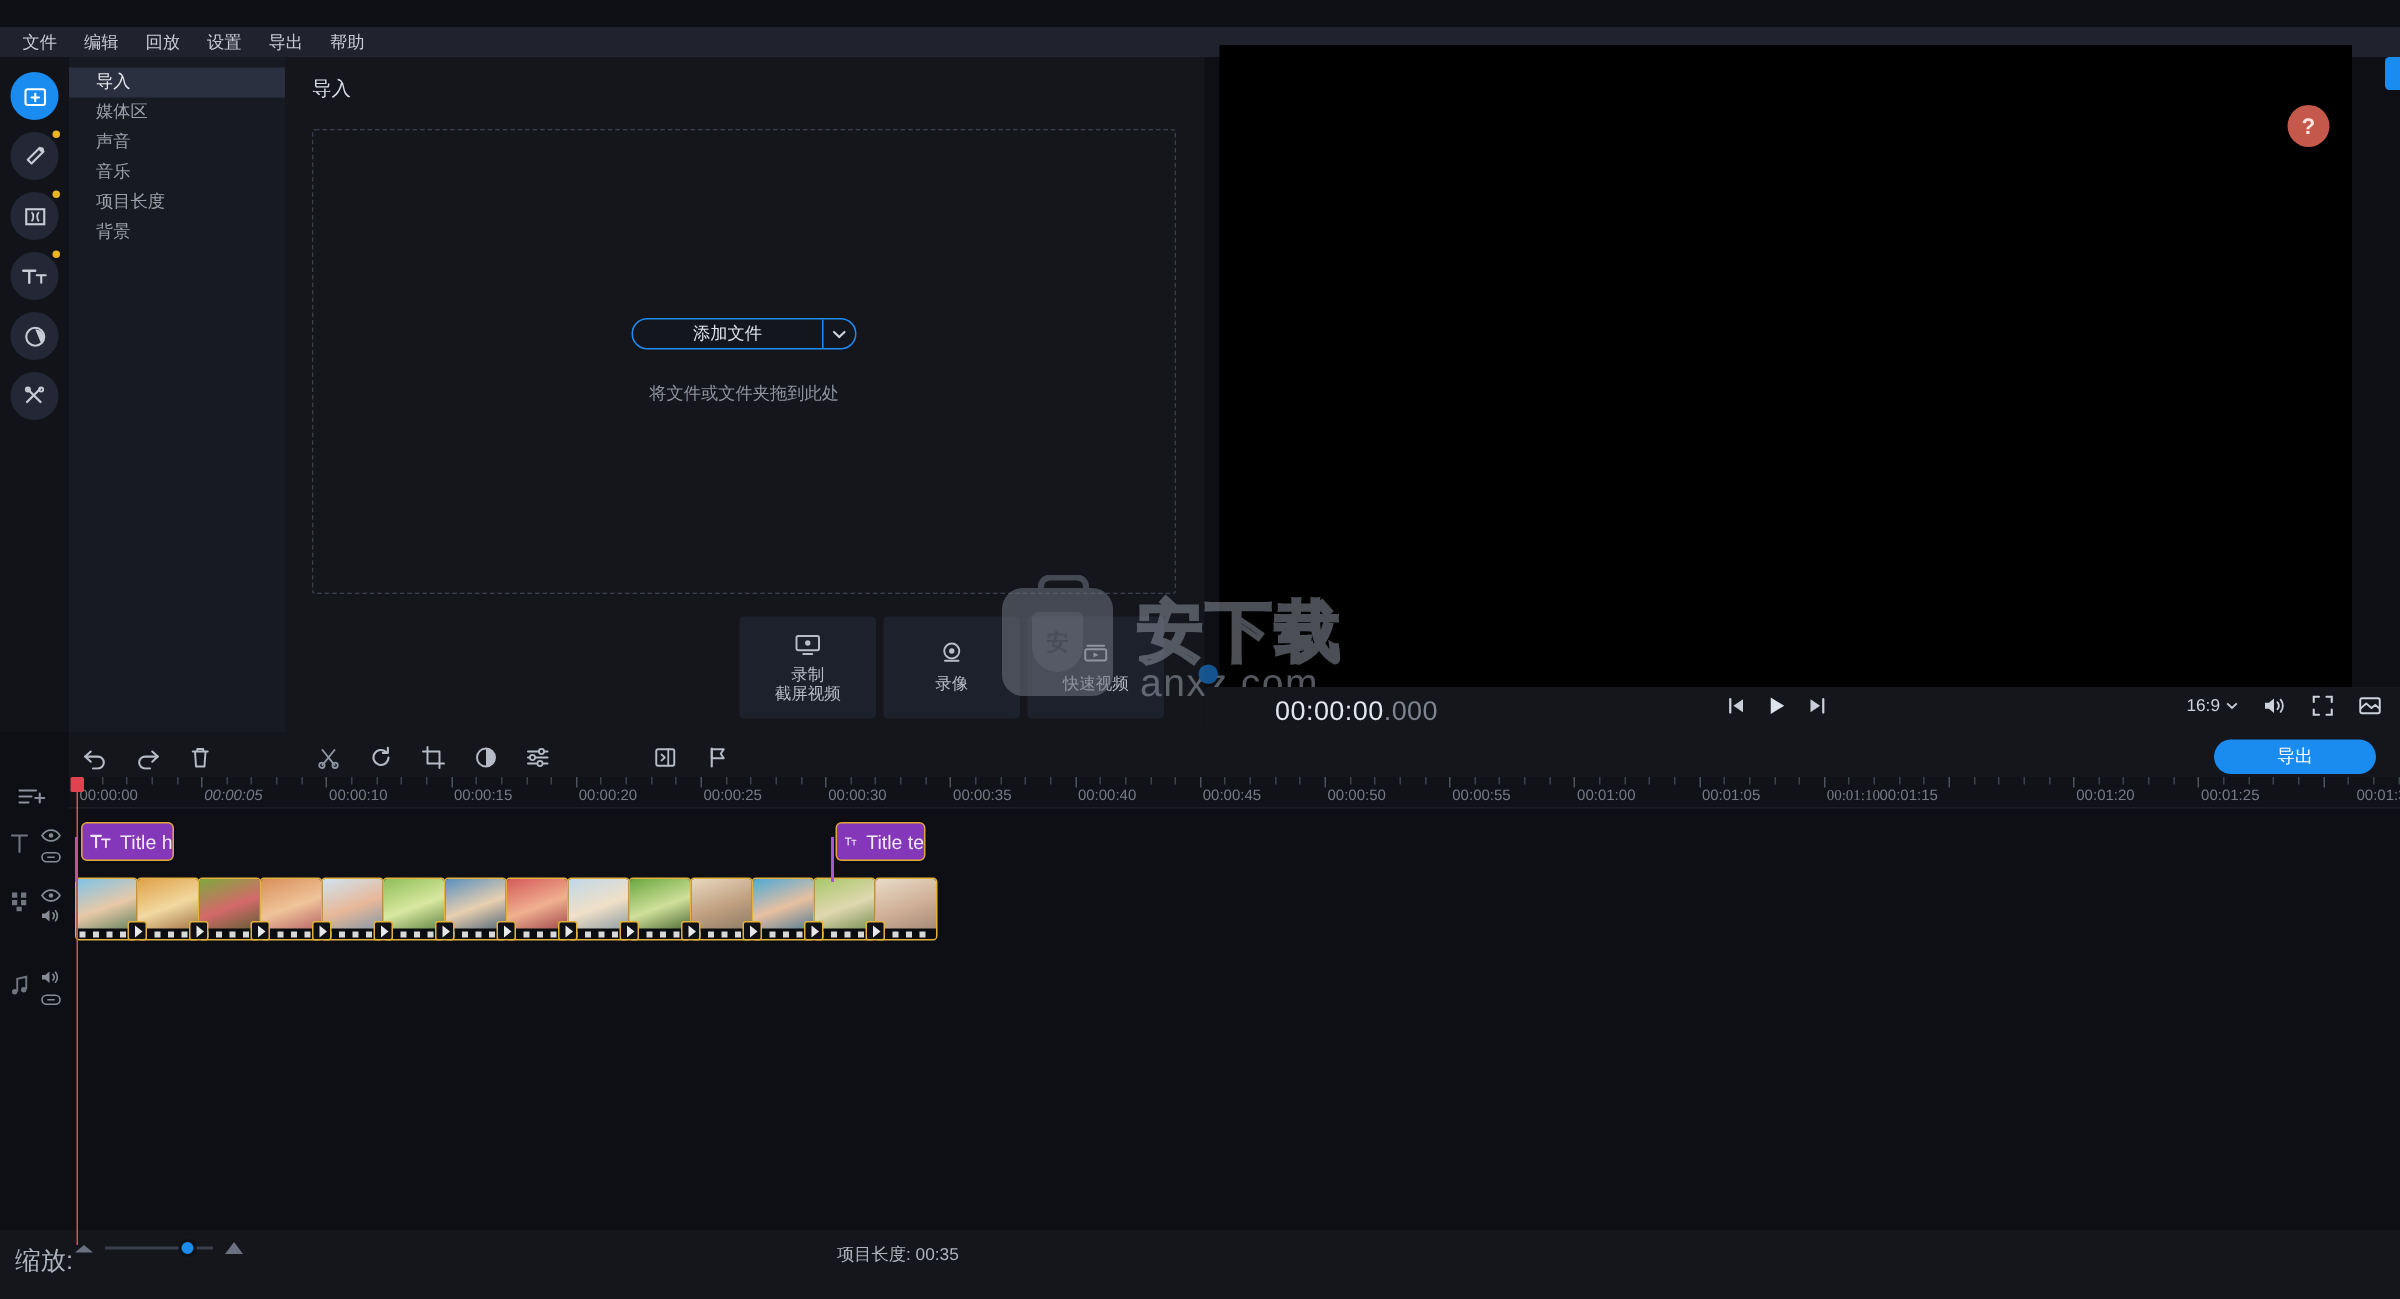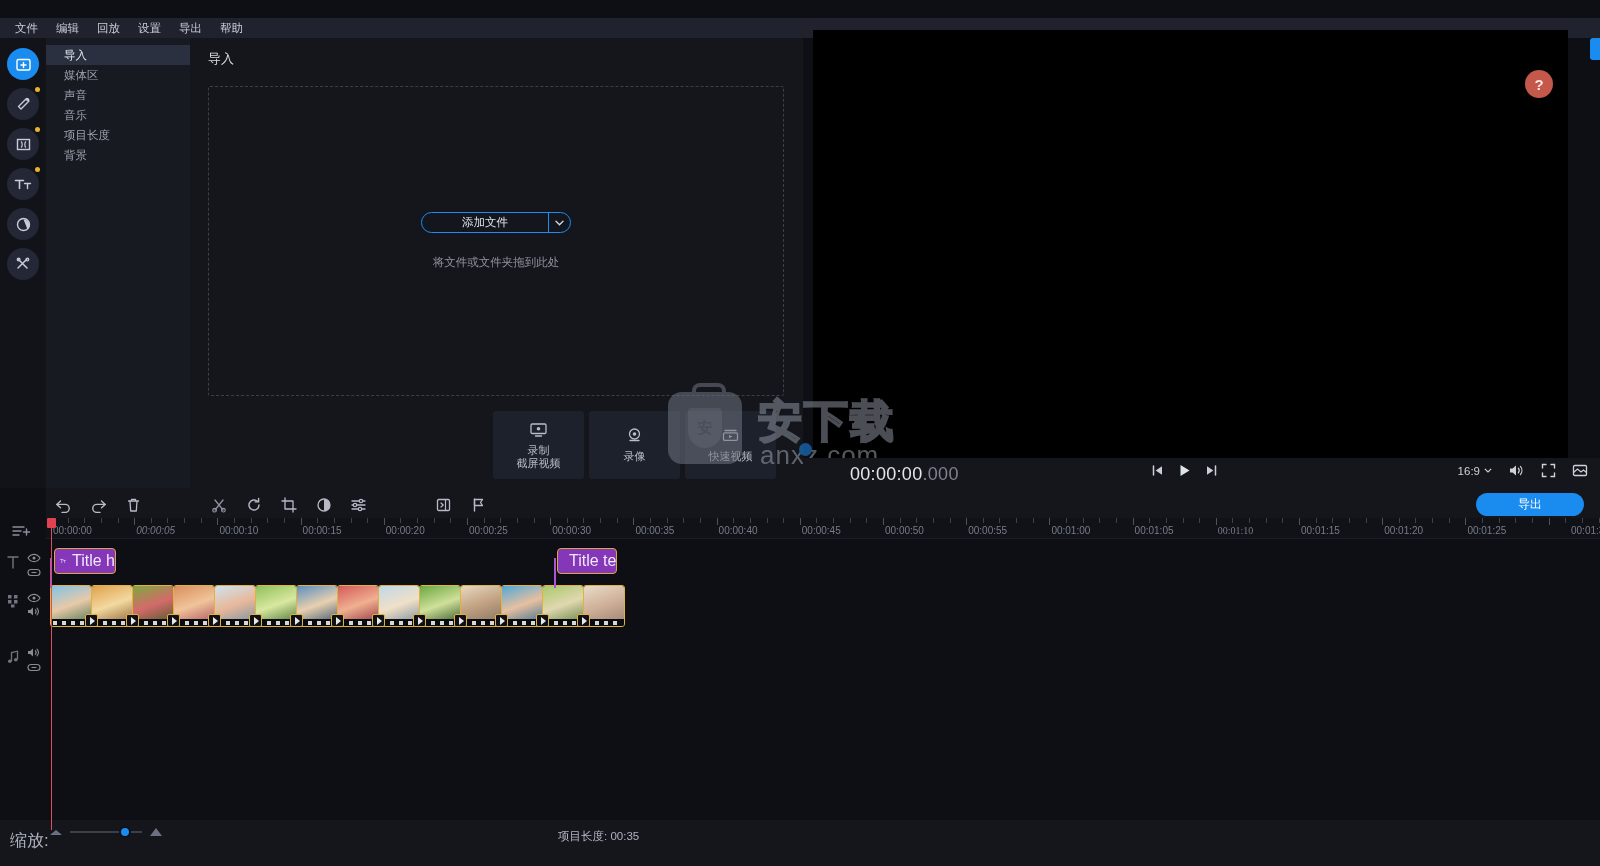--- a/index.html
+++ b/index.html
@@ -683,7 +683,7 @@
       <div class="tick" style="left: 1219.72px;"></div>
       <div class="tick" style="left: 1236.36px;"></div>
       <div class="tick major" style="left: 1253px;"></div>
-      <div class="ticklabel" style="left: 1255px;">00:01:15</div>
+      <div class="ticklabel" style="left: 1207px;">00:01:15</div>
       <div class="tick" style="left: 1269.64px;"></div>
       <div class="tick" style="left: 1286.28px;"></div>
       <div class="tick" style="left: 1302.92px;"></div>

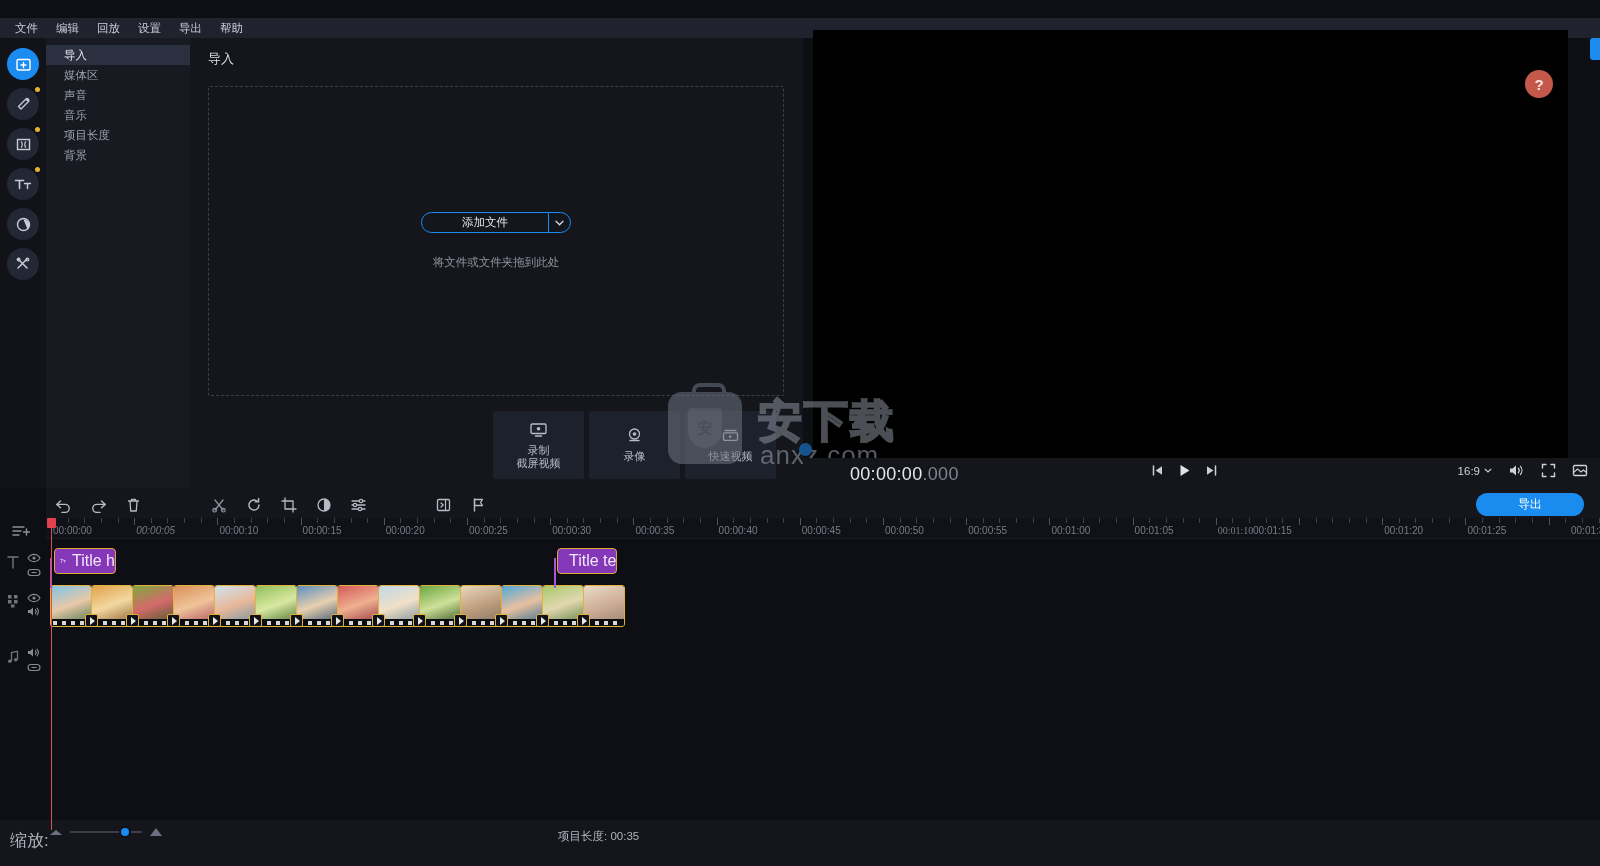--- a/index.html
+++ b/index.html
@@ -230,7 +230,7 @@
     overflow: hidden; box-shadow: 0 0 0 1px rgba(0,0,0,.3);
   }
   .titleclip span {
-    font-size: 16px; color: #f1e9f7; white-space: nowrap;
+    font-size: 13px; color: #f1e9f7; white-space: nowrap;
   }
   .videostrip {
     position: absolute; left: 4px; top: 47px; height: 42px; display: flex;

